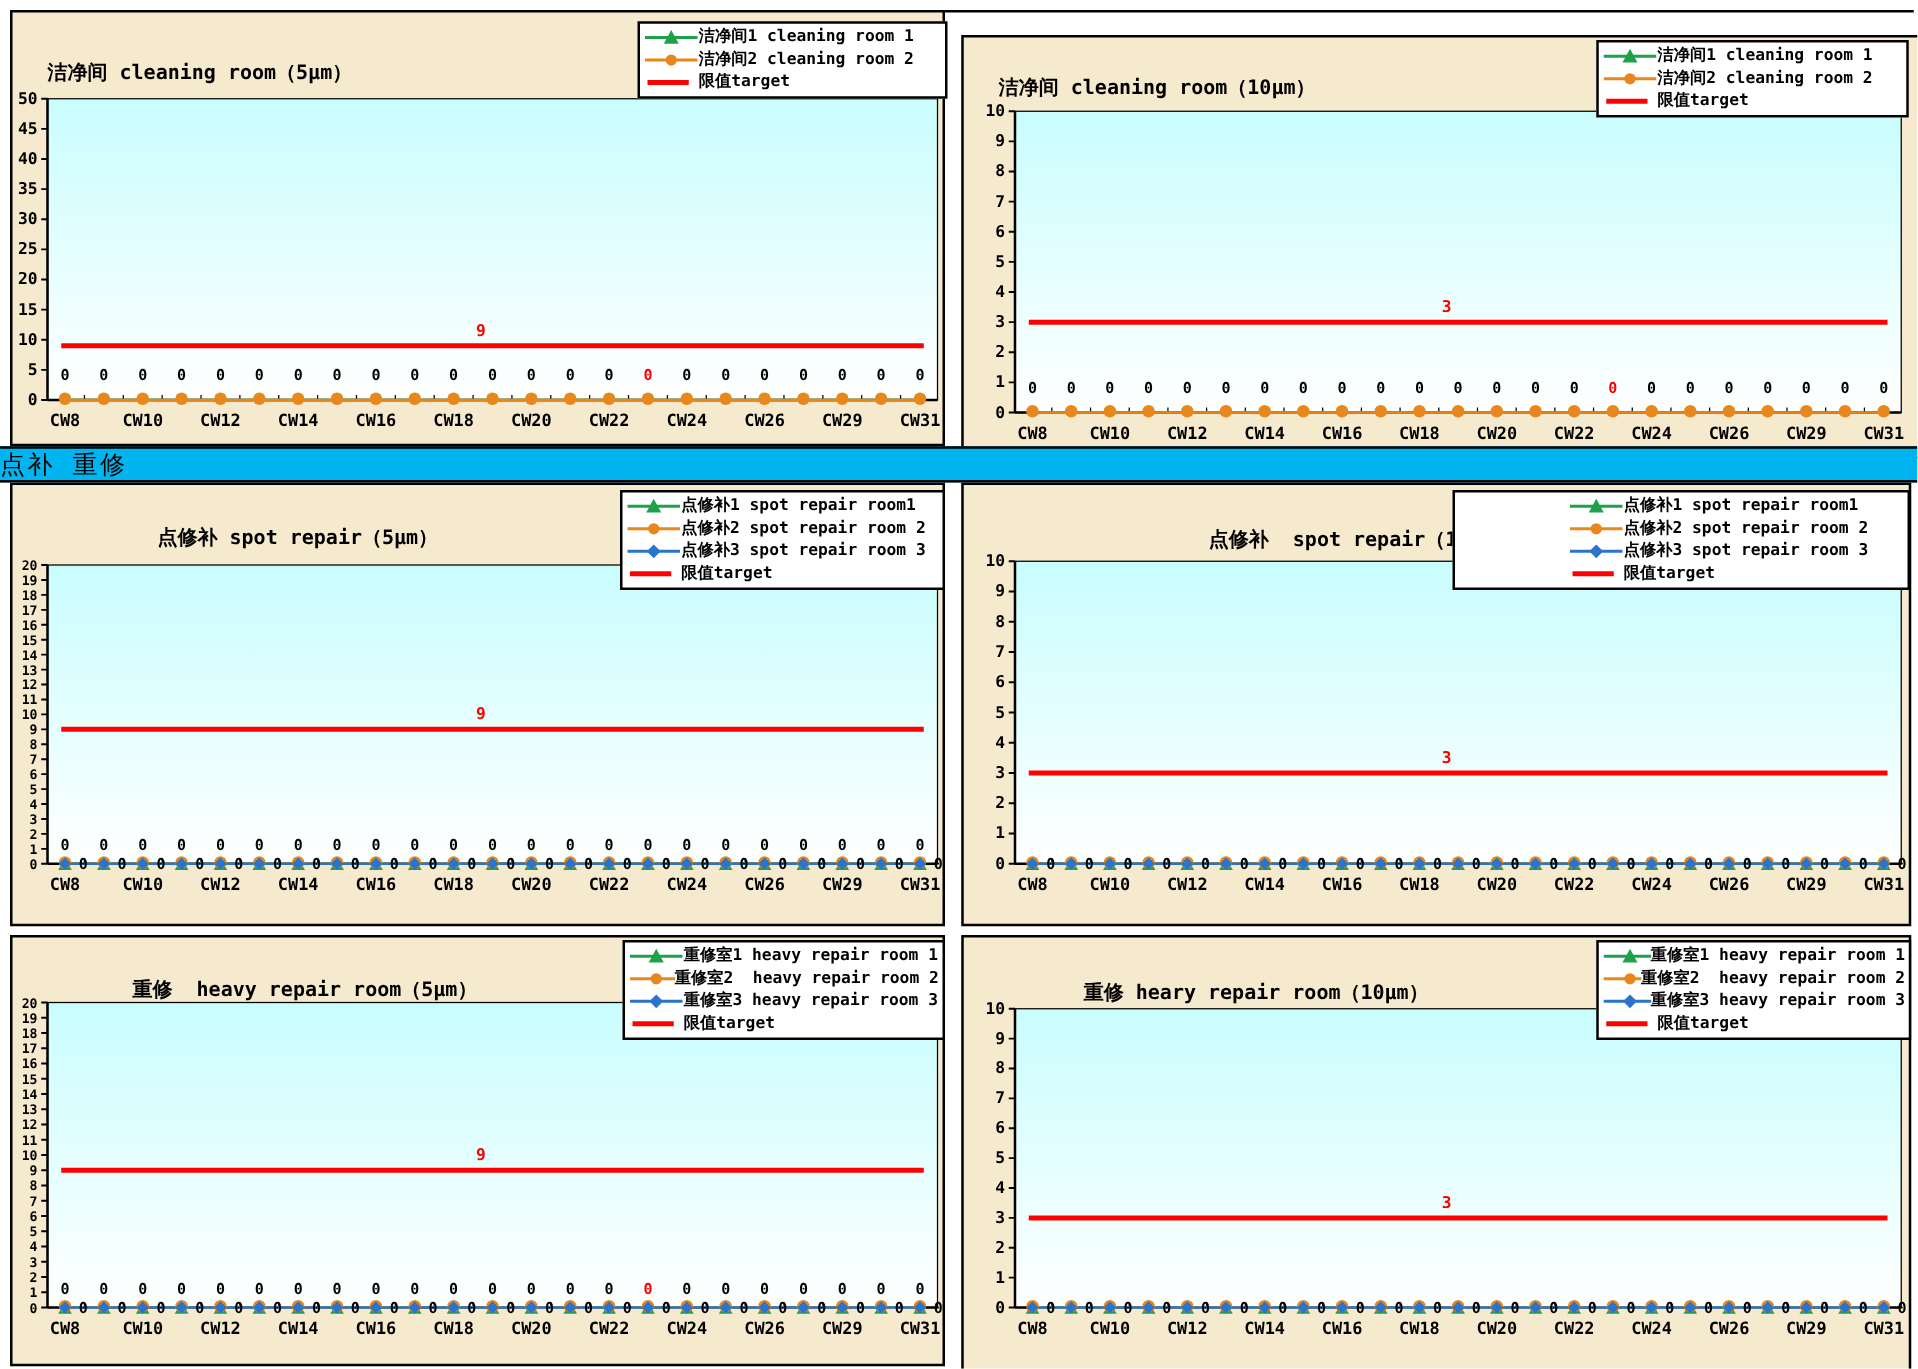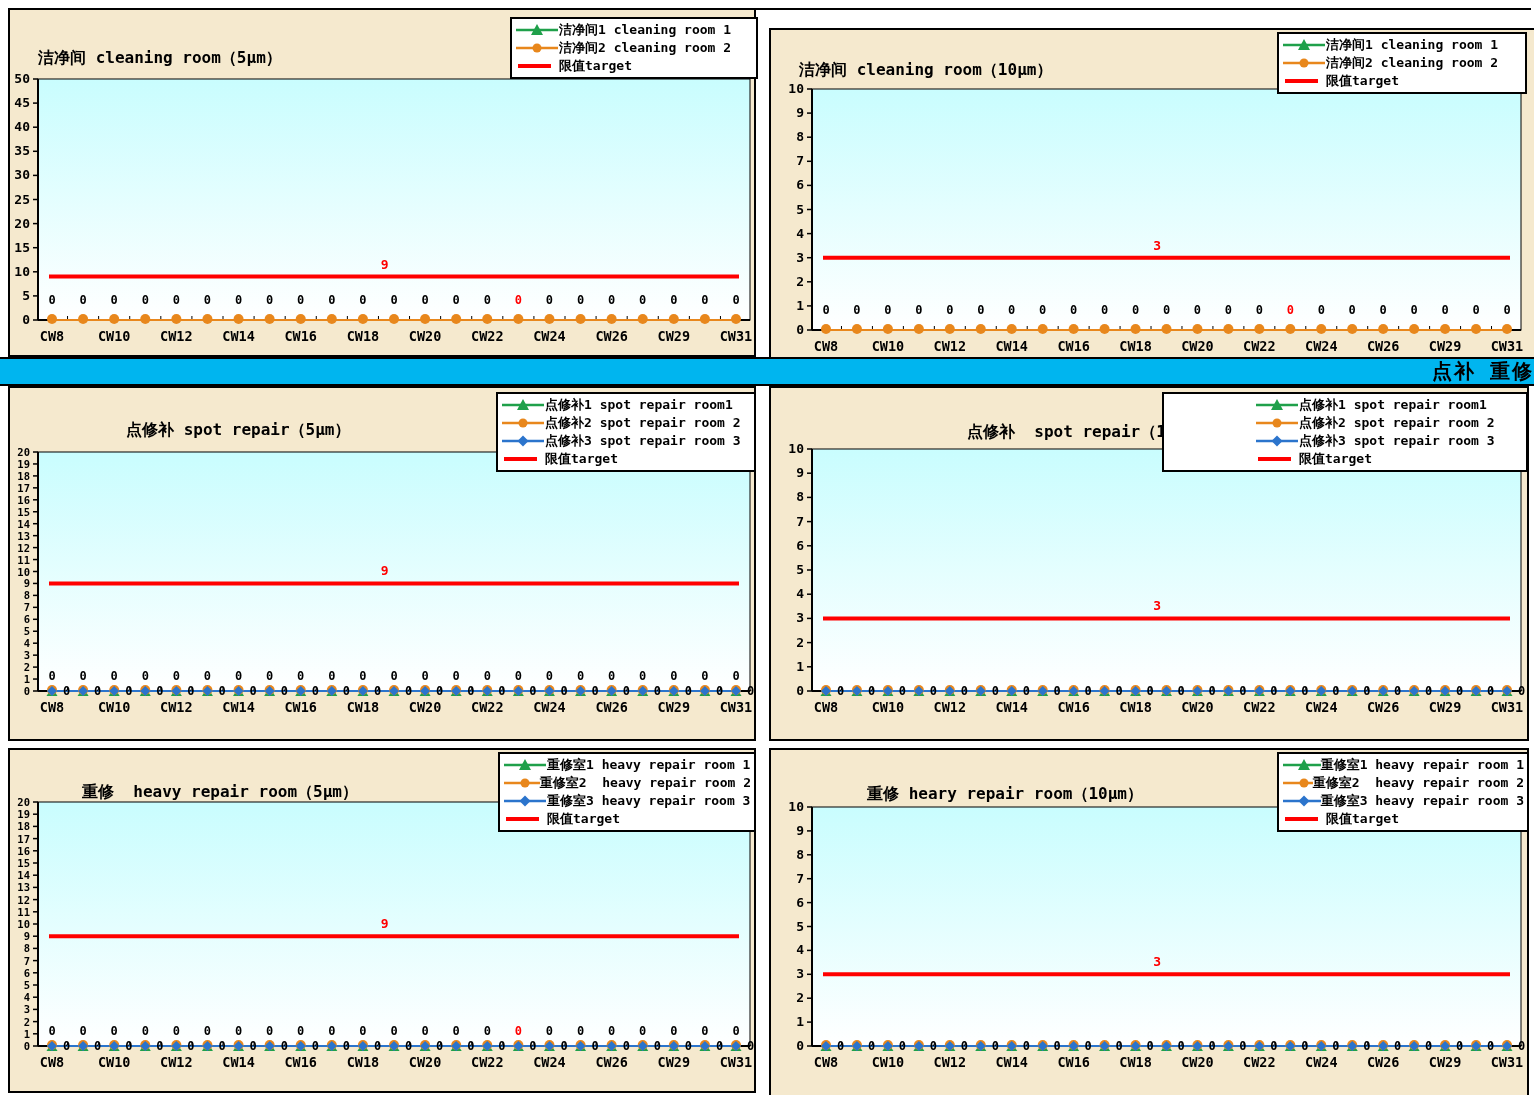--- a/index.html
+++ b/index.html
@@ -39,8 +39,8 @@
     box-sizing:border-box;
     background:#00B5EF;
     border-top:2px solid #000;border-bottom:2px solid #000;
-    text-align:right;
-    font-size:20px;font-weight:bold;color:#000;
+    text-align:left;
+    font-size:20px;font-weight:normal;color:#000;
     line-height:25px;
     z-index:4;
     letter-spacing:2px;

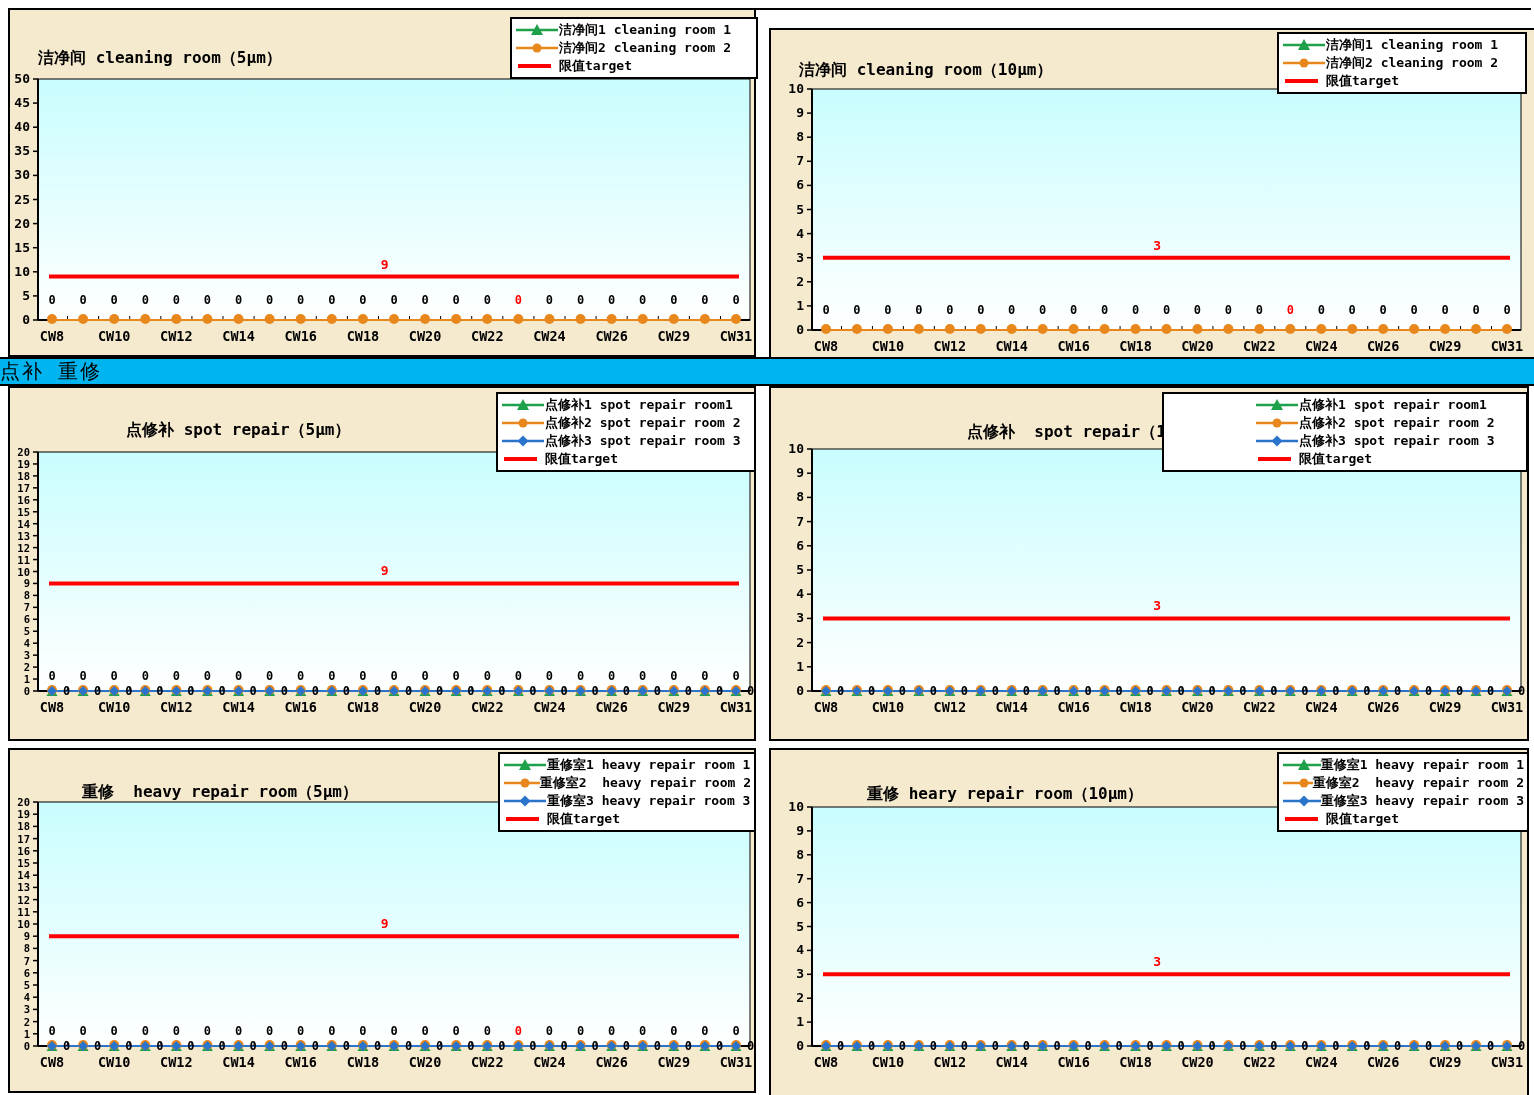--- a/index.html
+++ b/index.html
@@ -778,7 +778,7 @@
   </section>
 
   <section class="panel" style="left: 8px; top: 748px; width: 748px; height: 345px;">
-    <h2 class="title" style="left: 56px; top: 16px; font-size: 16px;">重修  heavy repair room（5μm）</h2>
+    <h2 class="title" style="left: 80px; top: 16px; font-size: 16px;">重修  heavy repair room（5μm）</h2>
     <svg class="plot" width="744" height="341">
         <defs>
           <linearGradient id="g4" x1="0" y1="0" x2="0" y2="1">

